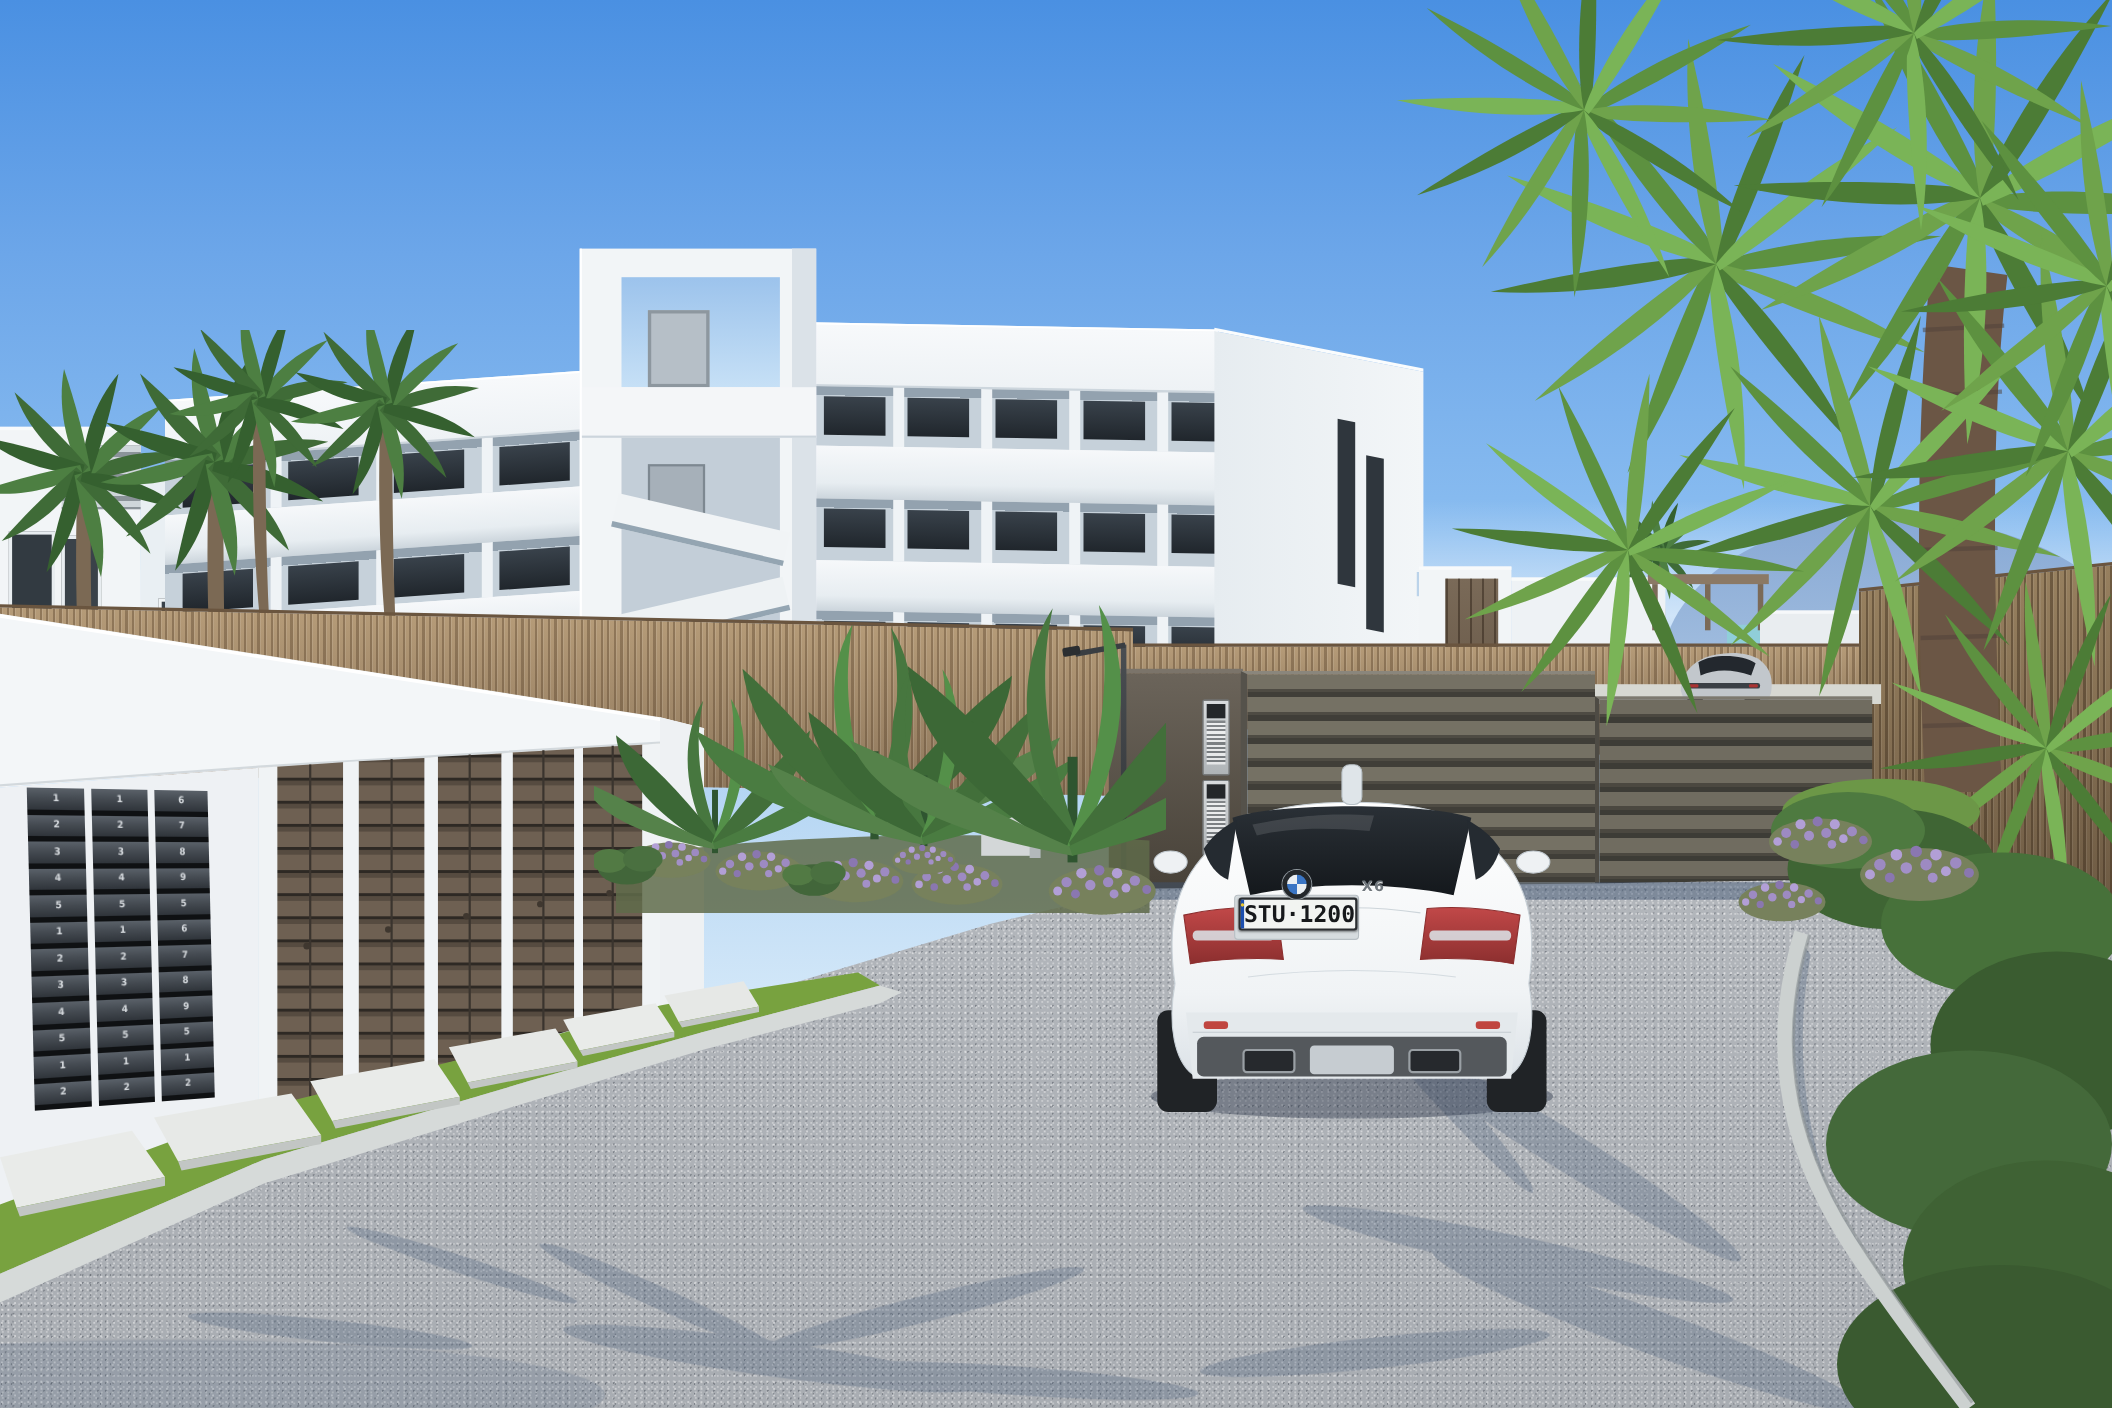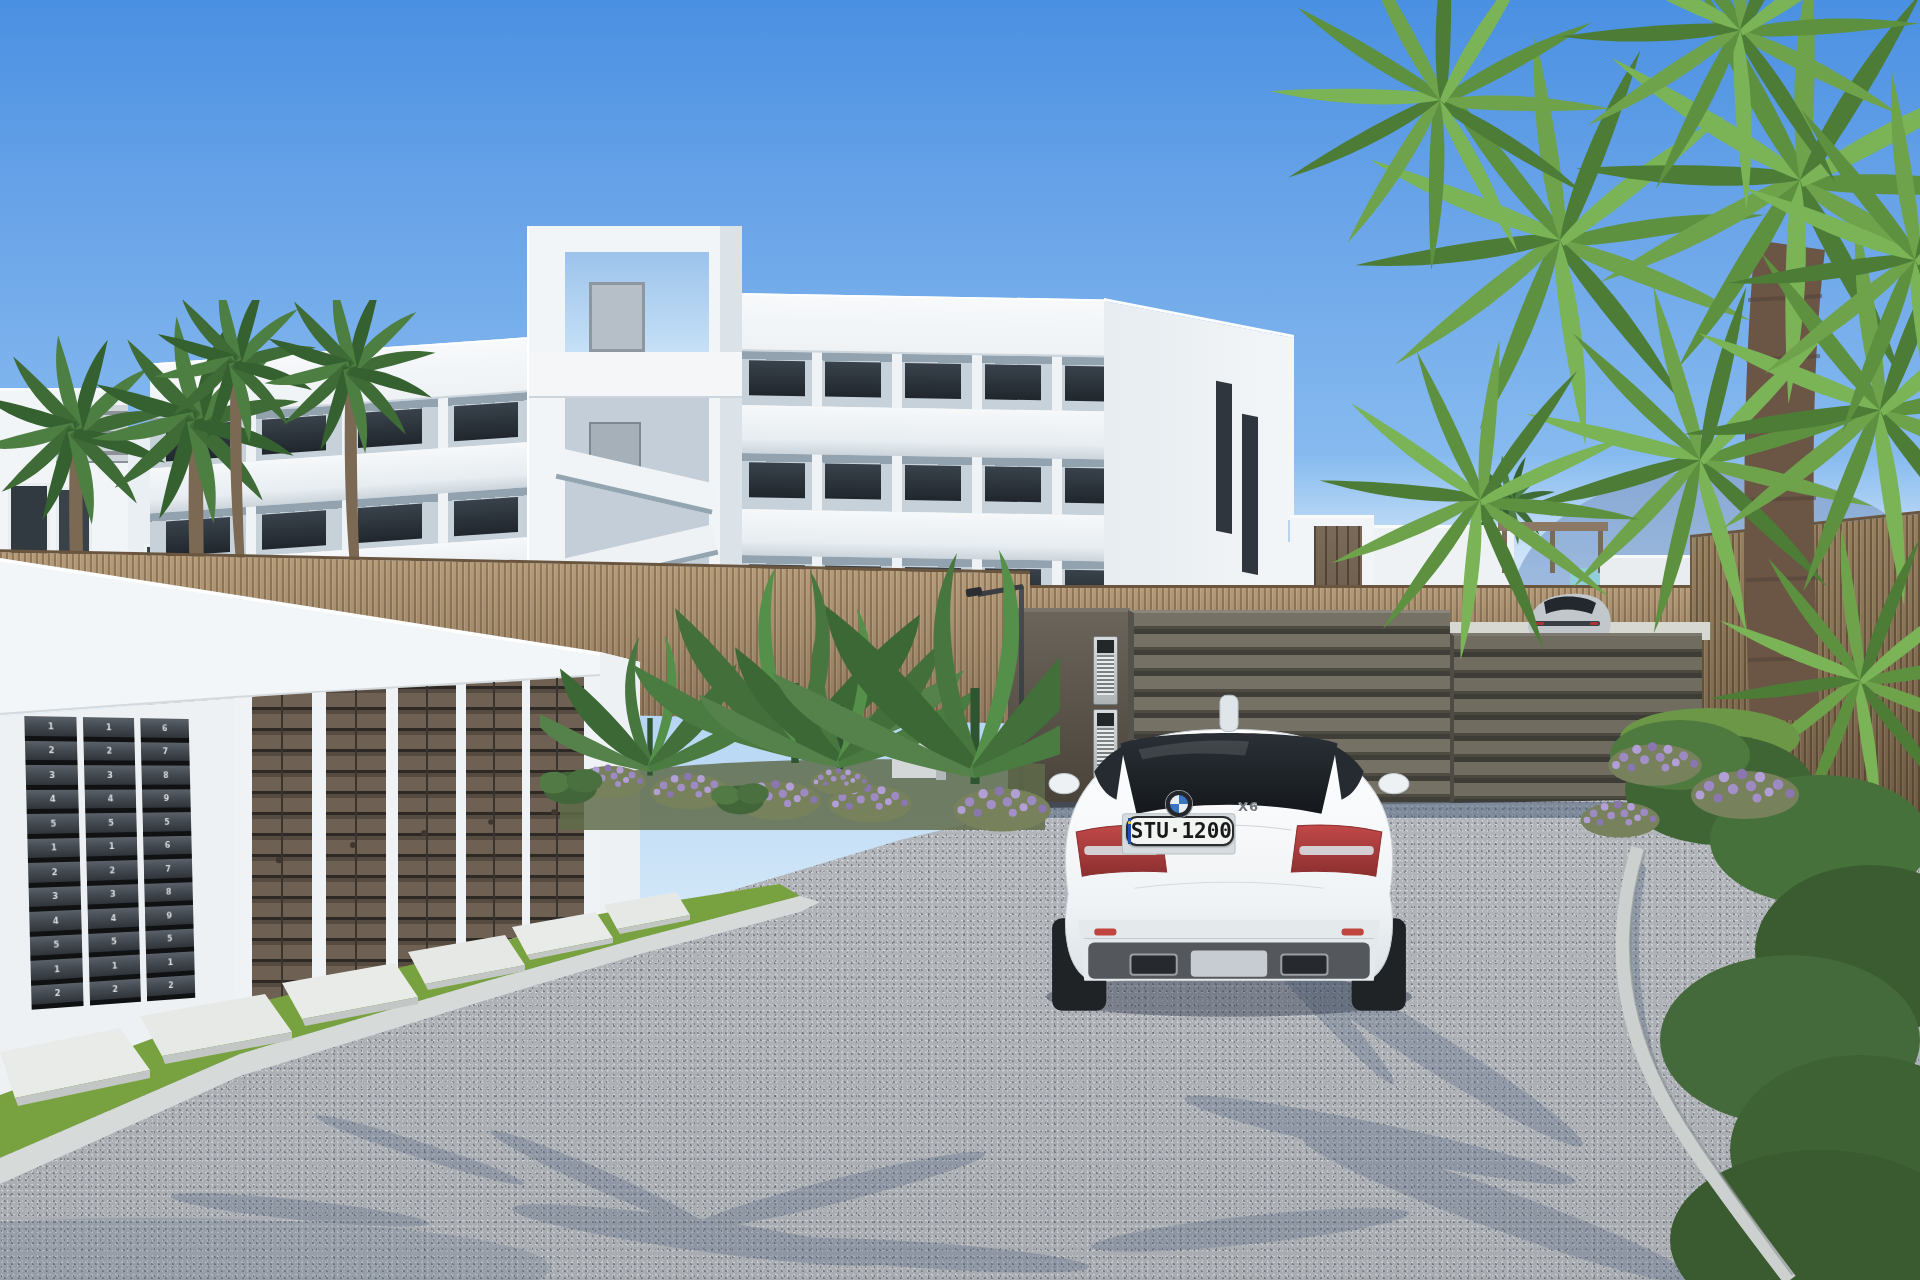--- a/index.html
+++ b/index.html
@@ -545,7 +545,7 @@
     <rect x="56" y="248" width="22" height="7" rx="3" fill="#c0453f"></rect>
     <rect x="302" y="248" width="22" height="7" rx="3" fill="#c0453f"></rect>
   </svg>
-  <div class="abs plate" style="z-index:51;border-radius:11px;">
+  <div class="abs plate" style="z-index:51;">
     <div class="band"></div>
     <div class="num">STU·1200</div>
   </div>

